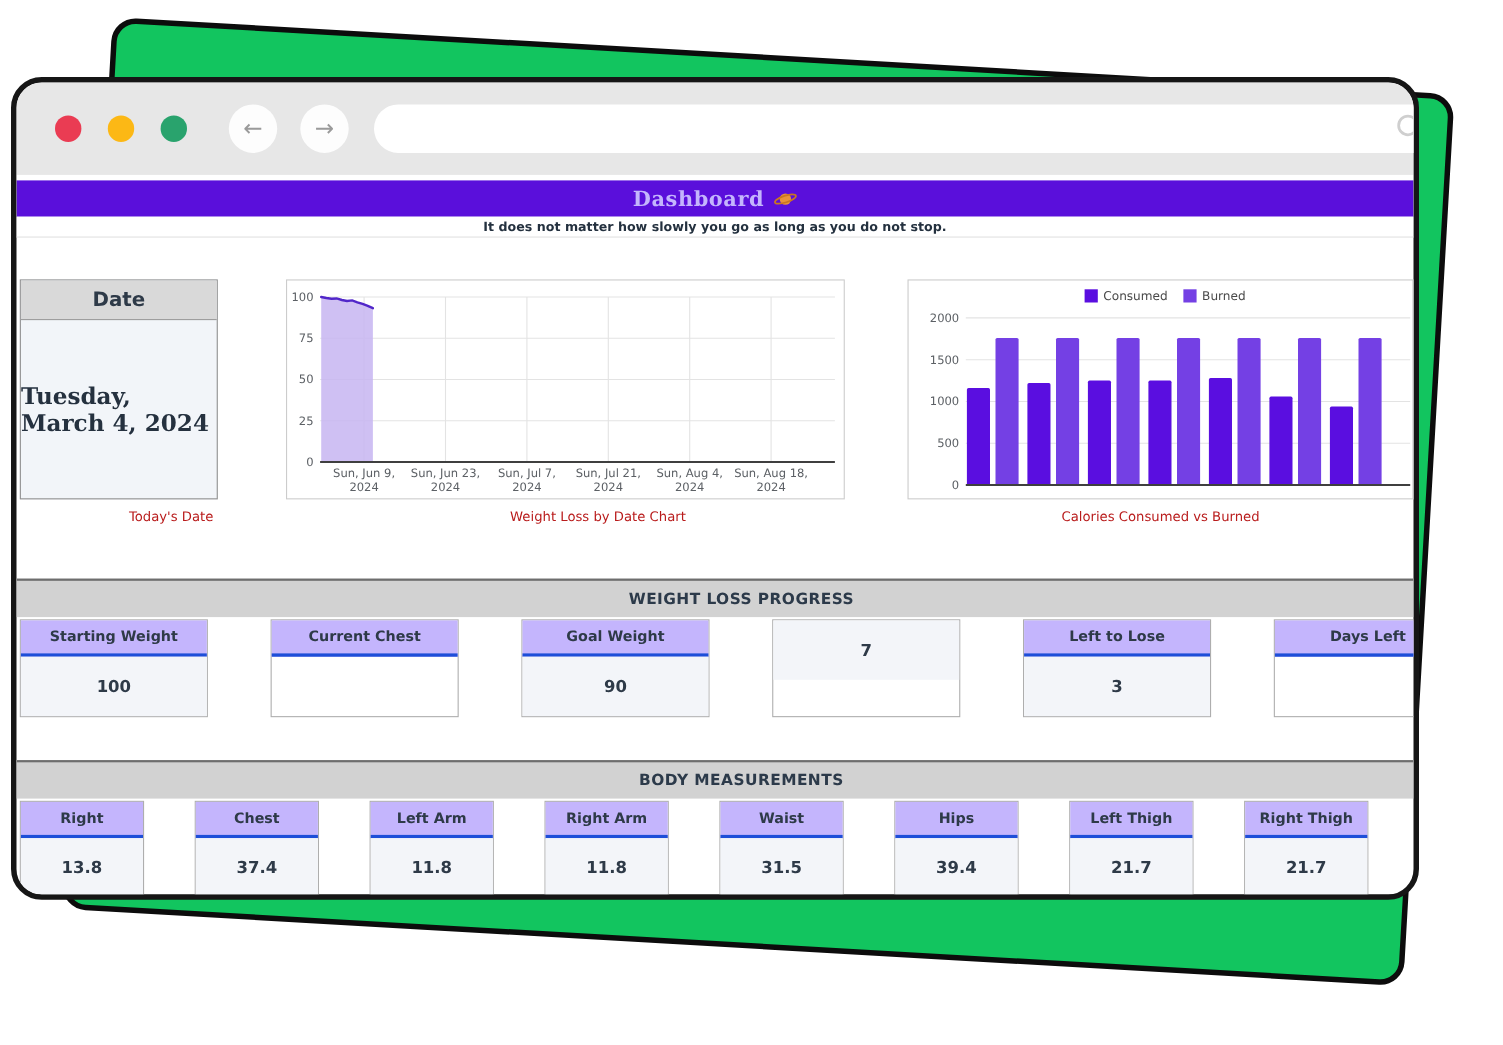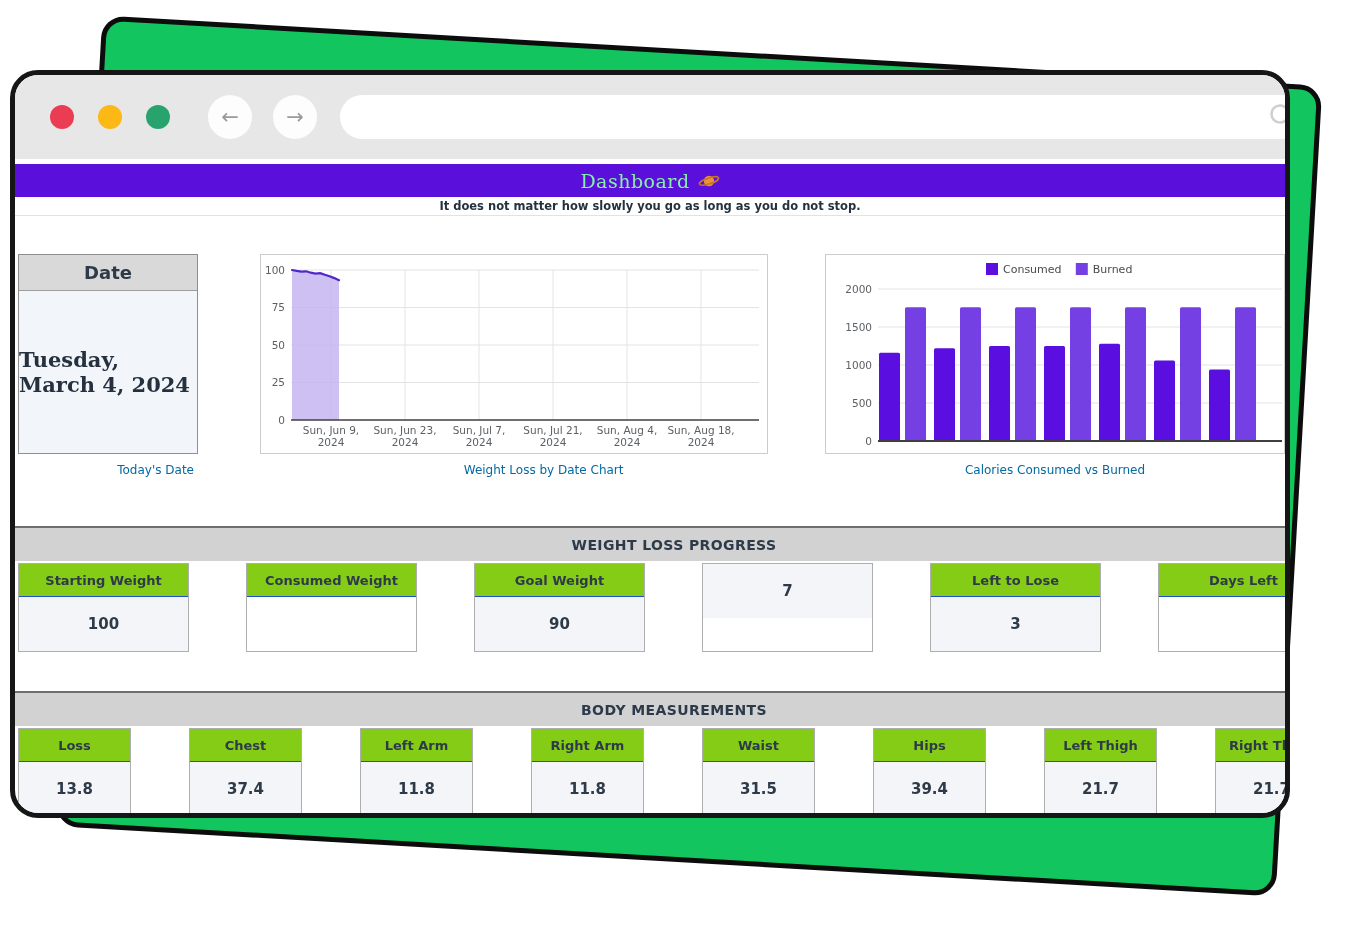--- a/index.html
+++ b/index.html
@@ -32,8 +32,8 @@
 
   .gap-strip { height:5px; background:#fff; }
   .banner { height:33px; background:#5a0fdb; display:flex; align-items:center; justify-content:center; gap:8px; }
-  .banner-title { color:#86efac; font-family:"DejaVu Serif","Liberation Serif",serif;
-    font-weight:normal; font-size:19px; letter-spacing:.5px; }
+  .banner-title { color:#c4b5fd; font-family:"DejaVu Serif","Liberation Serif",serif;
+    font-weight:bold; font-size:19px; letter-spacing:.5px; }
   .quote-bar { height:19px; display:flex; align-items:center; justify-content:center;
     font-size:11.5px; font-weight:bold; color:#24313f; border-bottom:1px solid #e2e2e2; background:#fff;text-align:right; }
 

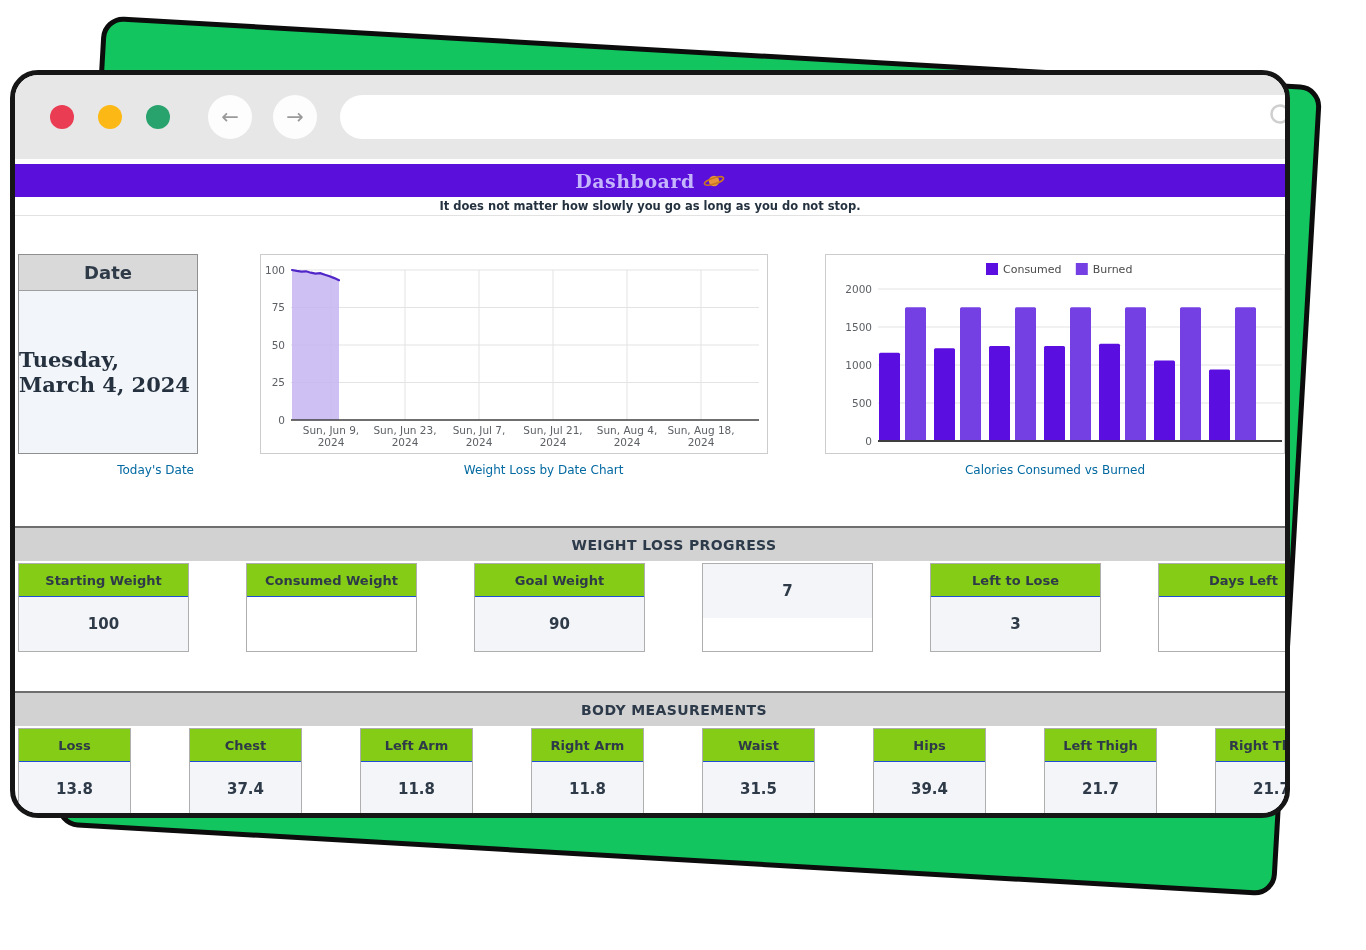--- a/index.html
+++ b/index.html
@@ -48,7 +48,7 @@
   .chart-card { margin-left:62px; width:508px; height:200px; border:1px solid #cccccc; background:#fff; }
   .bar-card { margin-left:57px; width:460px; height:200px; border:1px solid #cccccc; background:#fff; flex-shrink:0; }
 
-  .captions-row { display:flex; margin-top:9px; font-size:12px; color:#0369a1;margin-left:36px; }
+  .captions-row { display:flex; margin-top:9px; font-size:12px; color:#b91c1c;margin-left:36px; }
   .captions-row span { text-align:center; display:inline-block; }
   .cap-date { margin-left:3px; width:230px; }
   .cap-line { margin-left:62px; width:508px; }

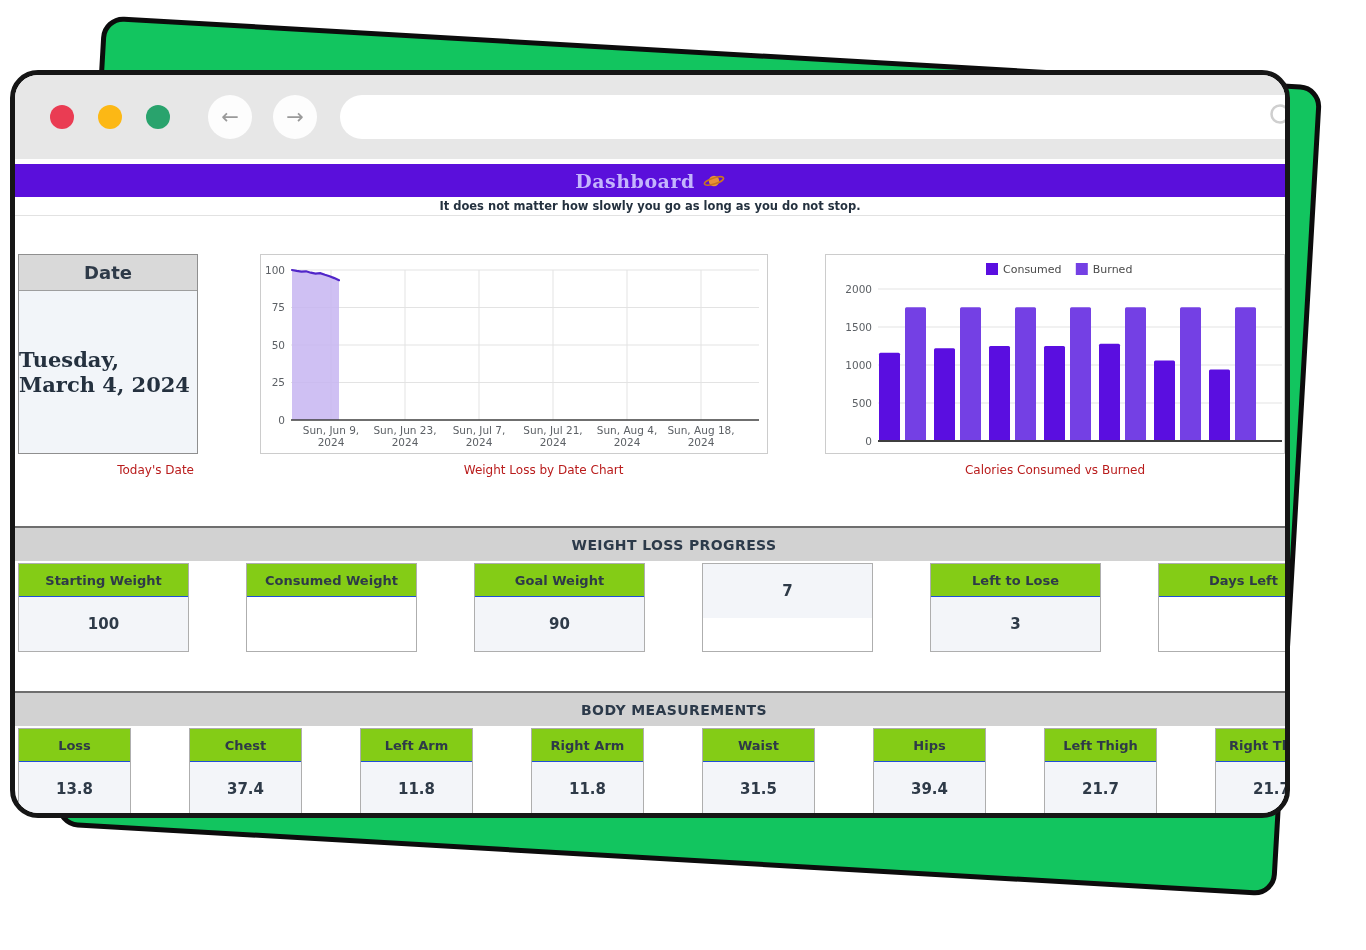--- a/index.html
+++ b/index.html
@@ -62,7 +62,7 @@
   .sb-2 { margin-top:39px; }
   .stats-row { display:flex; margin-top:2px; }
   .stat-card { border:1px solid #aeaeae; flex-shrink:0; }
-  .stat-head { height:33px; background:#84cc16; border-bottom:1px solid #1d4ed8;
+  .stat-head { height:33px; background:#c4b5fd; border-bottom:3px solid #1d4ed8;
     display:flex; align-items:center; justify-content:center; font-weight:bold; font-size:13px; color:#2e3a48; }
   .stat-body { height:54px; background:#f3f5f9; display:flex; align-items:center;
     justify-content:center; font-weight:bold; font-size:15px; color:#2e3a48; }

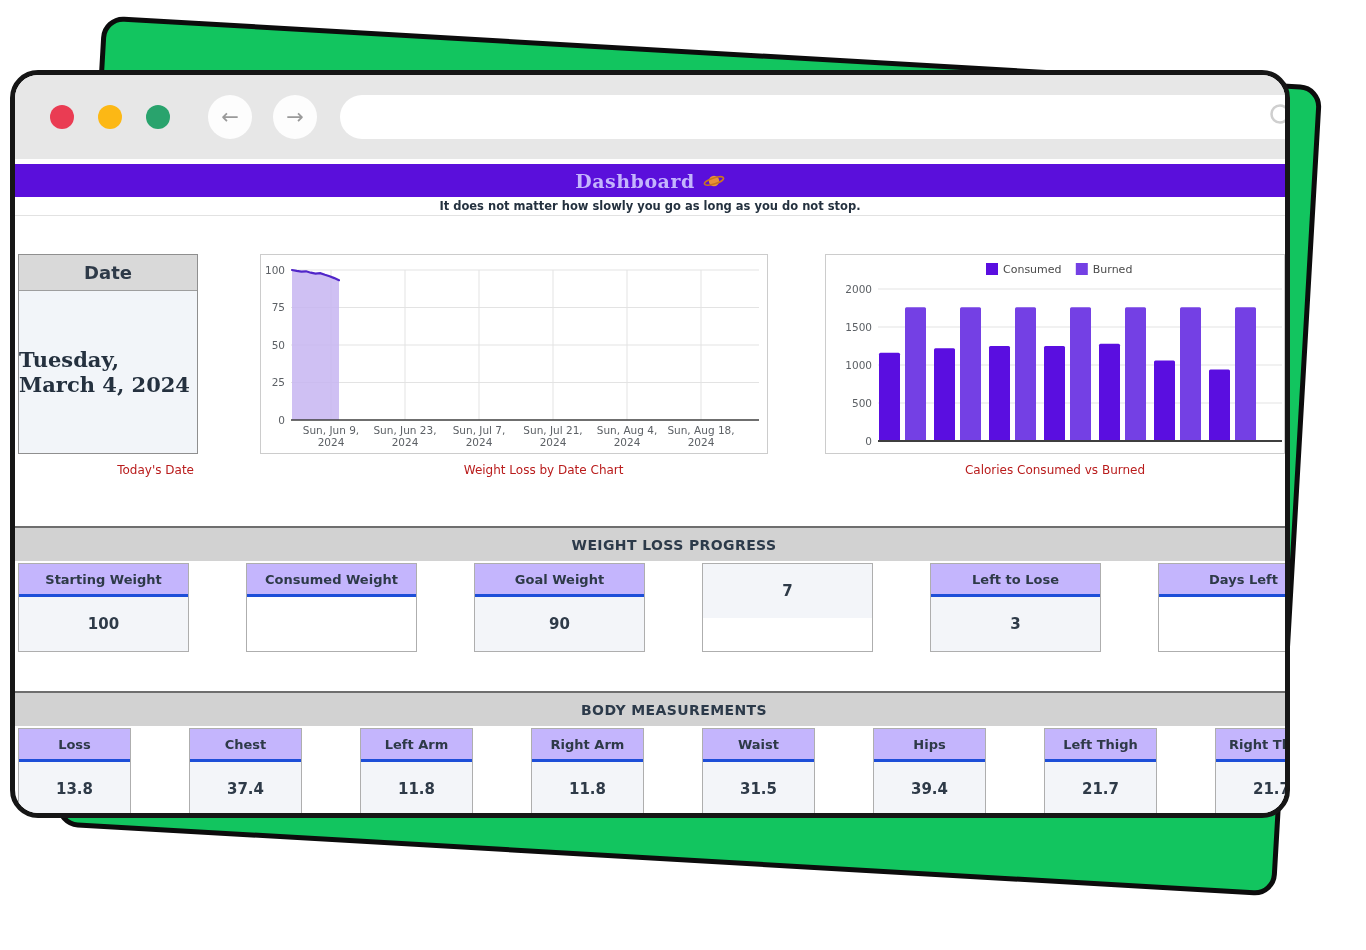--- a/index.html
+++ b/index.html
@@ -213,7 +213,7 @@
               <div class="stat-body">100</div>
             </div>
             <div class="stat-card">
-              <div class="stat-head">Consumed Weight</div>
+              <div class="stat-head">Current Chest</div>
             </div>
             <div class="stat-card">
               <div class="stat-head">Goal Weight</div>

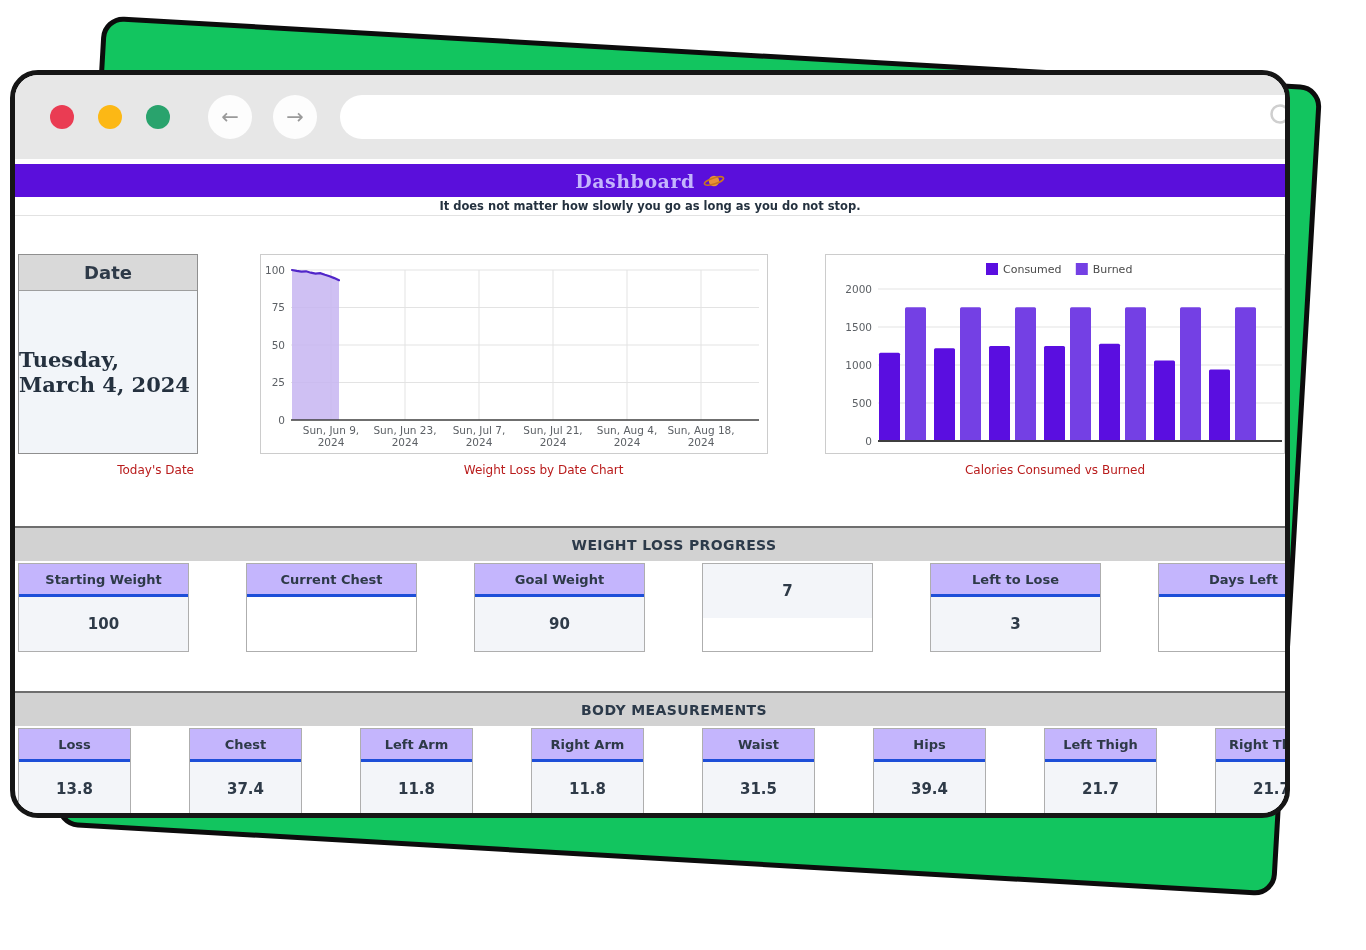--- a/index.html
+++ b/index.html
@@ -233,7 +233,7 @@
           <div class="section-banner sb-2">BODY MEASUREMENTS</div>
           <div class="stats-row row-narrow">
             <div class="stat-card">
-              <div class="stat-head">Loss</div>
+              <div class="stat-head">Right</div>
               <div class="stat-body">13.8</div>
             </div>
             <div class="stat-card">

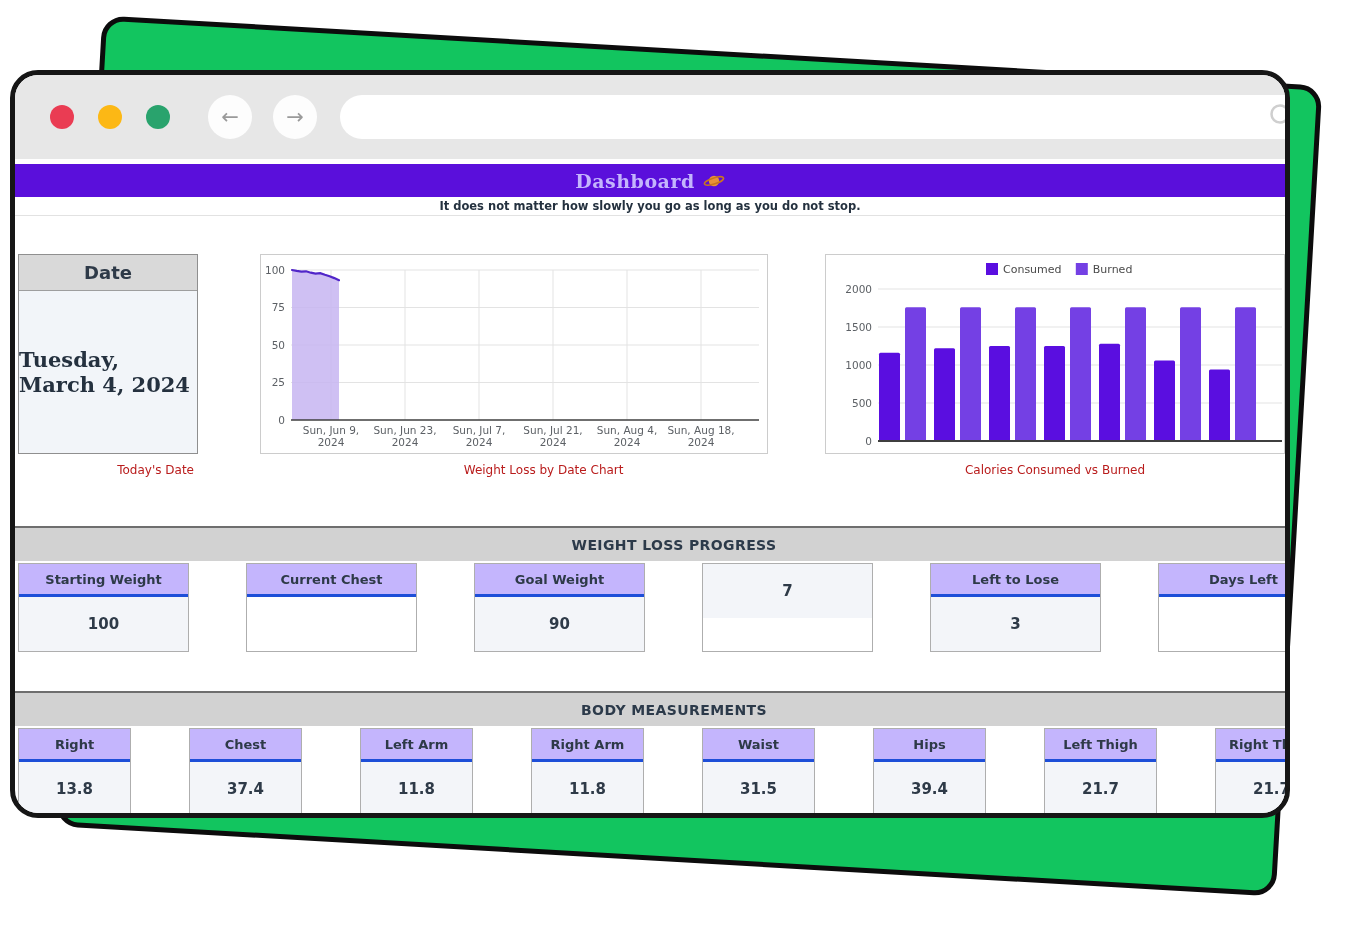--- a/index.html
+++ b/index.html
@@ -68,7 +68,7 @@
     justify-content:center; font-weight:bold; font-size:15px; color:#2e3a48; }
   .row-wide  .stat-card { width:171px; margin-left:57px; }
   .row-wide  .stat-card:first-child { margin-left:3px; }
-  .row-narrow .stat-card { width:113px; margin-left:58px; }
+  .row-narrow .stat-card { width:113px; margin-left:46px; }
   .row-narrow .stat-card:first-child { margin-left:3px; }
 
   svg text { font-family:"DejaVu Sans","Liberation Sans",sans-serif; }

